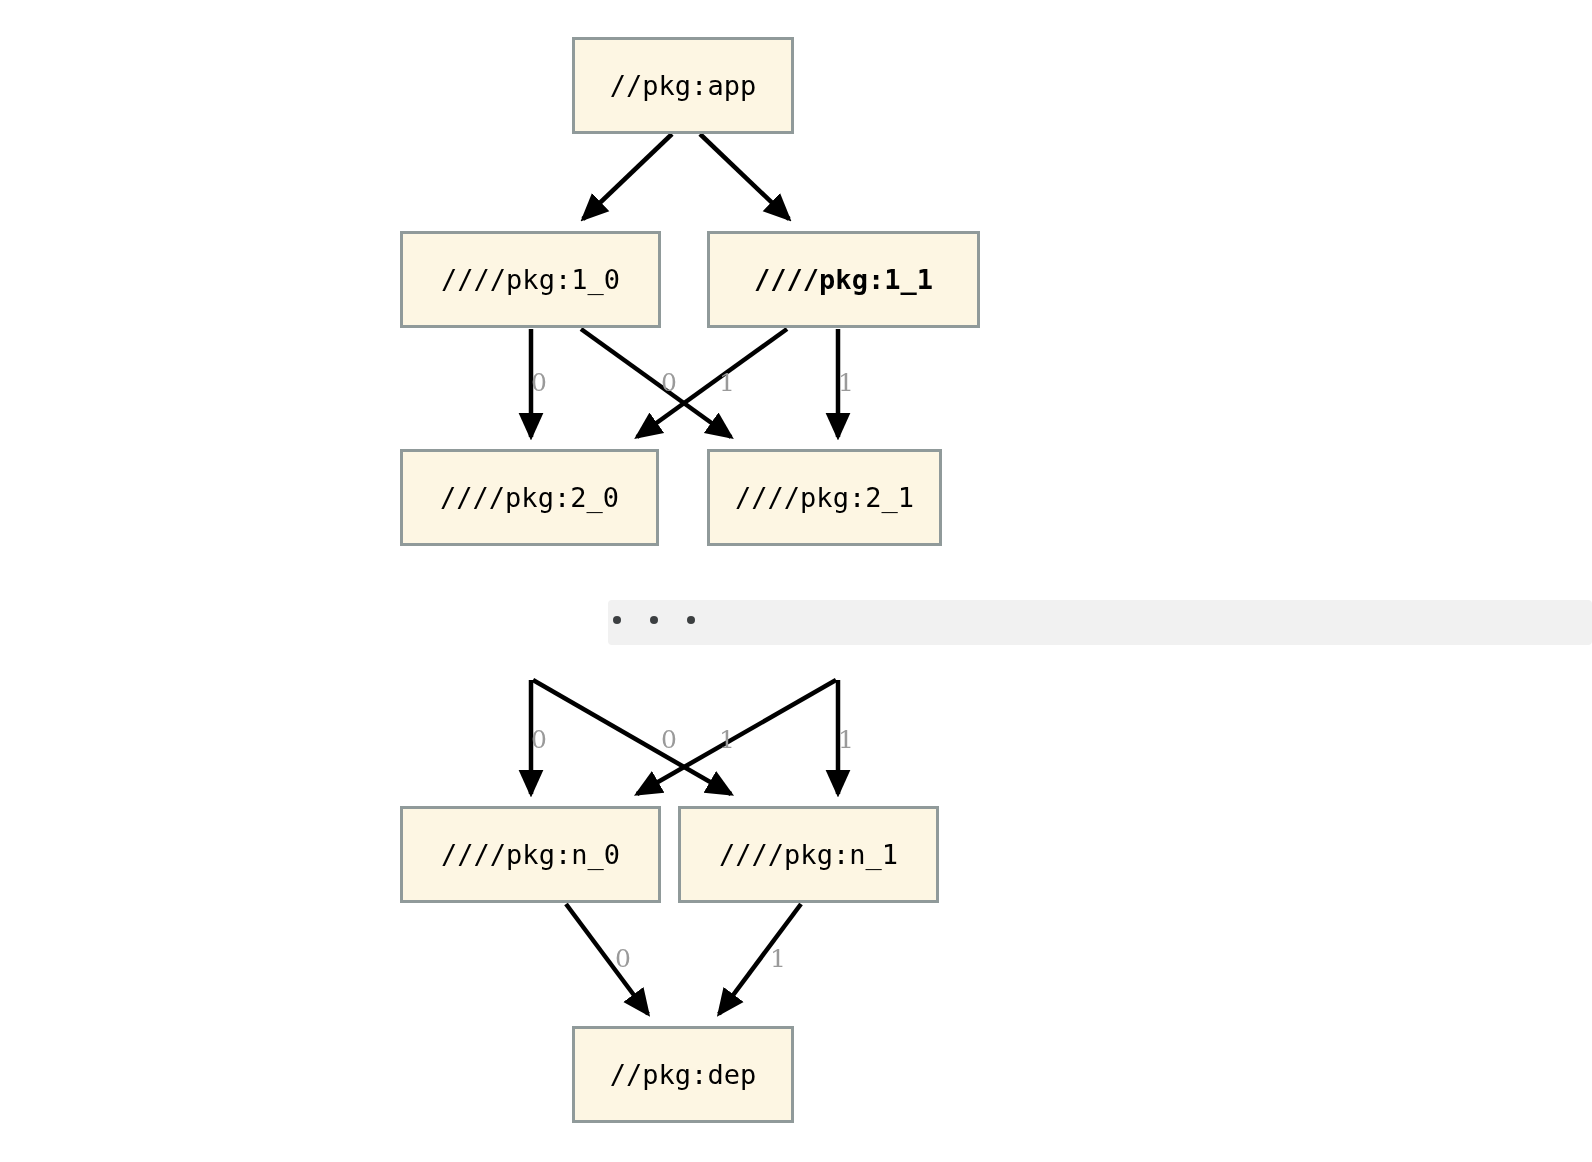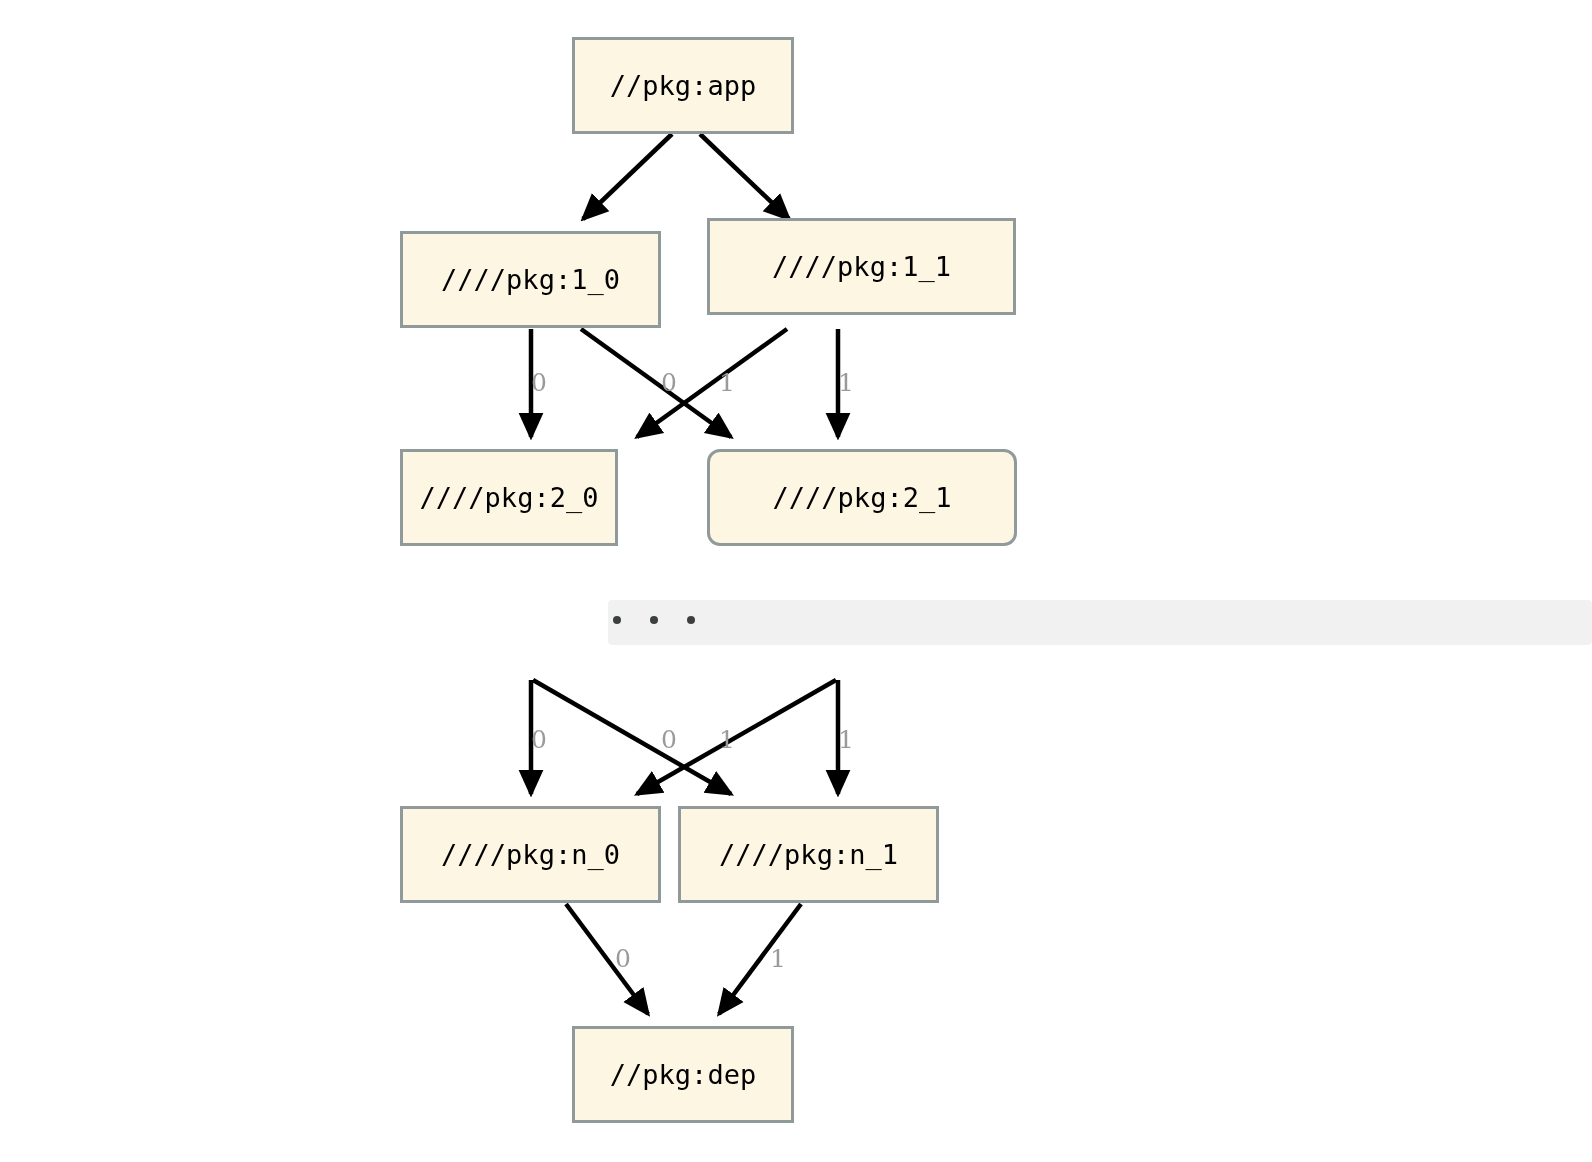--- a/index.html
+++ b/index.html
@@ -129,7 +129,7 @@
     <span class="node-label">////pkg:1_0</span>
   </div>
 
-  <div class="node-box" style="left:707px; top:218px; width:309px; height:97px;">
+  <div class="node-box" style="left:707px; top:231px; width:273px; height:97px;font-weight:bold;">
     <span class="node-label">////pkg:1_1</span>
   </div>
 

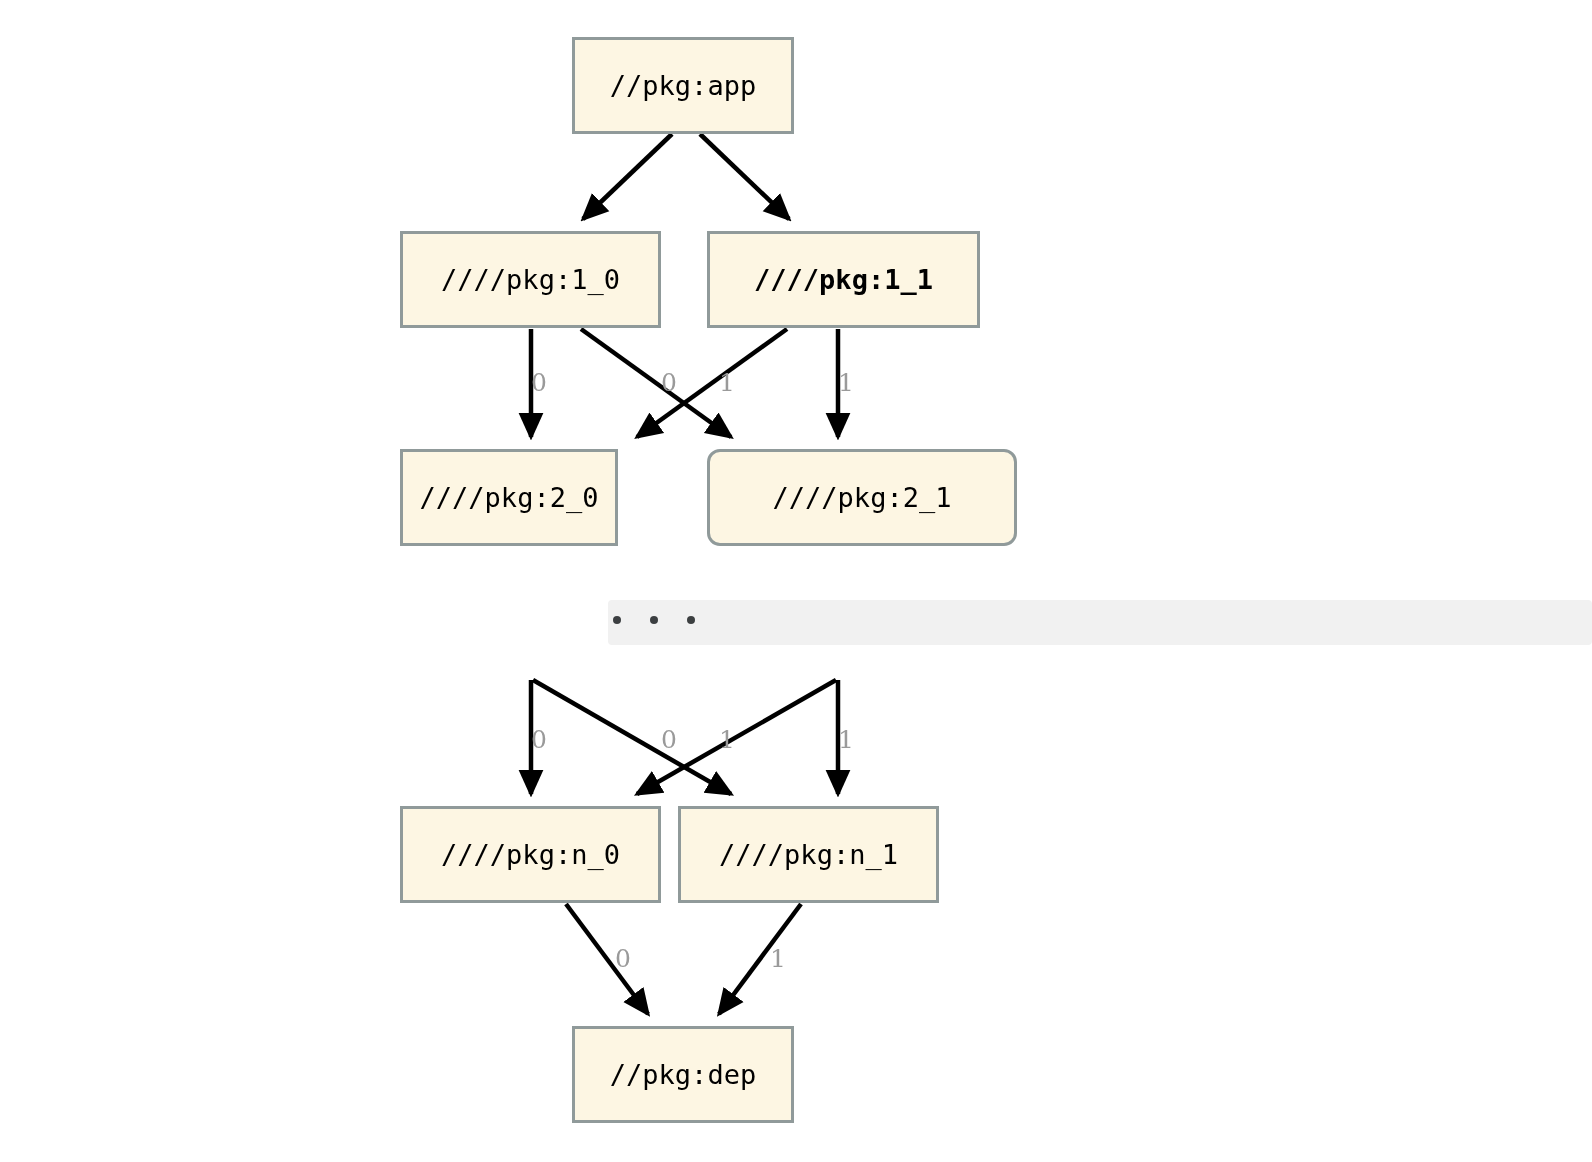--- a/index.html
+++ b/index.html
@@ -133,7 +133,7 @@
     <span class="node-label">////pkg:1_1</span>
   </div>
 
-  <div class="node-box" style="left:400px; top:449px; width:218px; height:97px;">
+  <div class="node-box" style="left:400px; top:449px; width:259px; height:97px;">
     <span class="node-label">////pkg:2_0</span>
   </div>
 

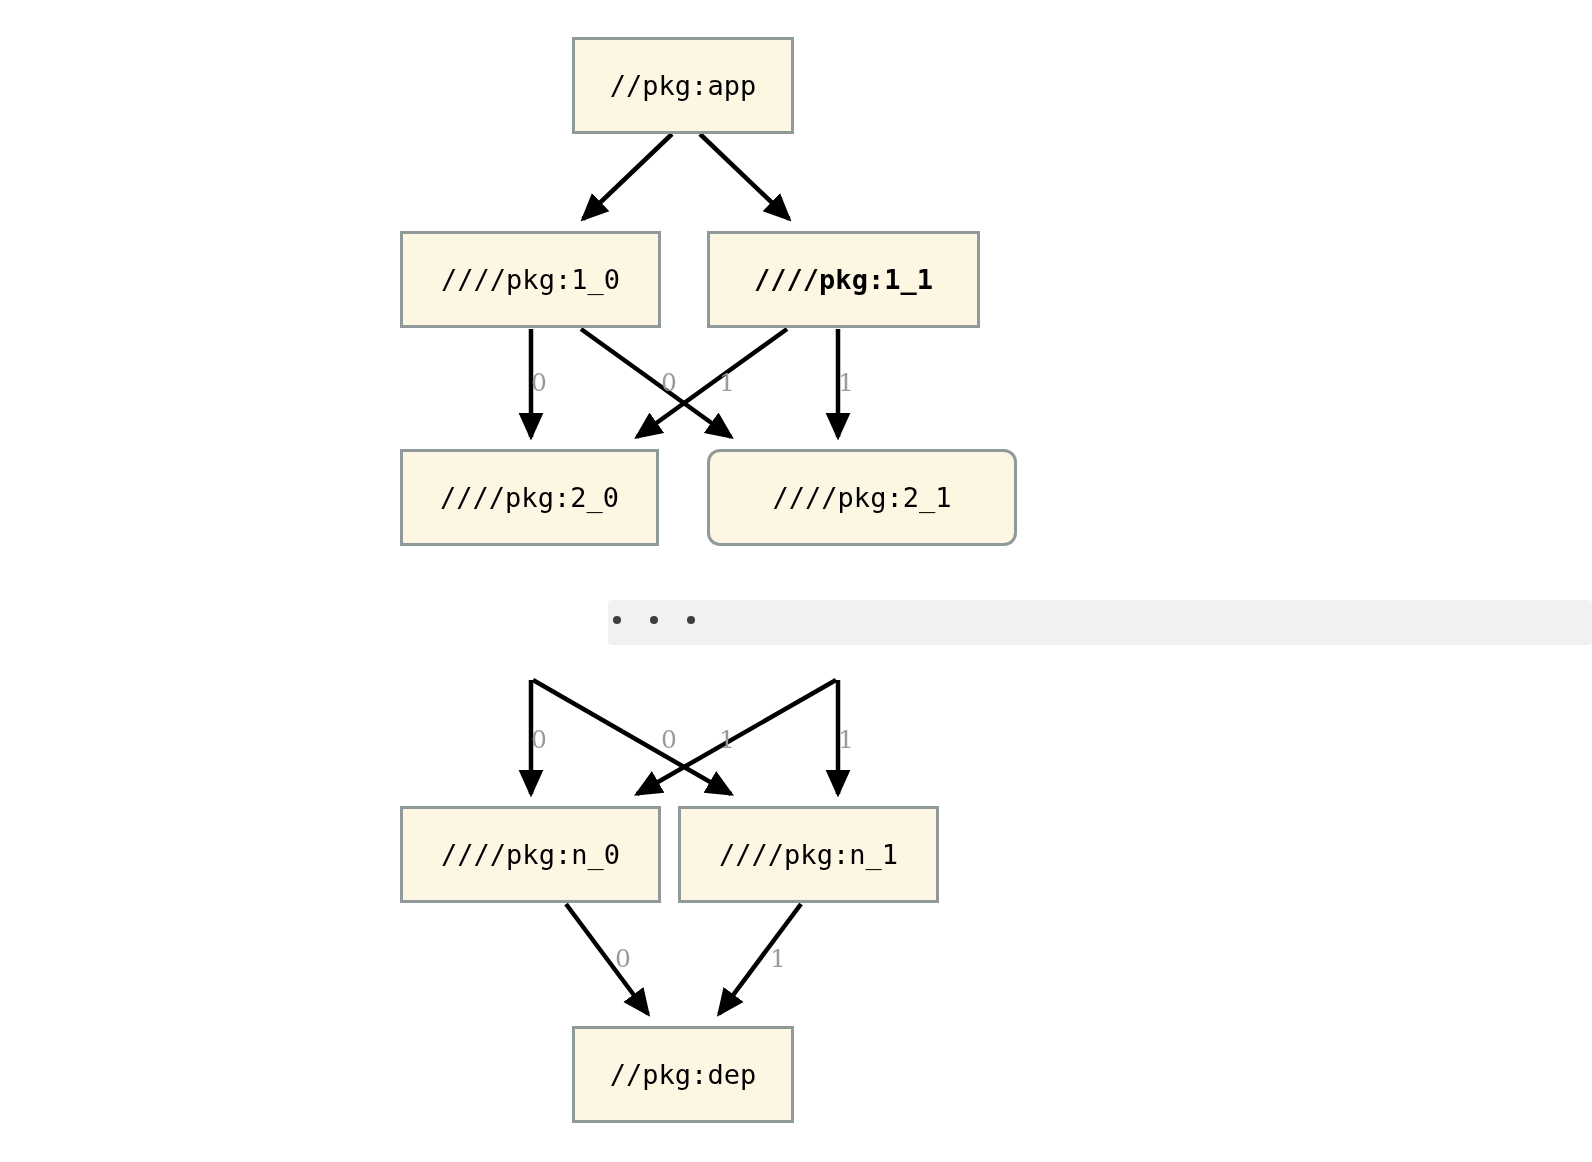--- a/index.html
+++ b/index.html
@@ -137,7 +137,7 @@
     <span class="node-label">////pkg:2_0</span>
   </div>
 
-  <div class="node-box" style="left:707px; top:449px; width:310px; height:97px;border-radius:13px;">
+  <div class="node-box" style="left:707px; top:449px; width:235px; height:97px;">
     <span class="node-label">////pkg:2_1</span>
   </div>
 

